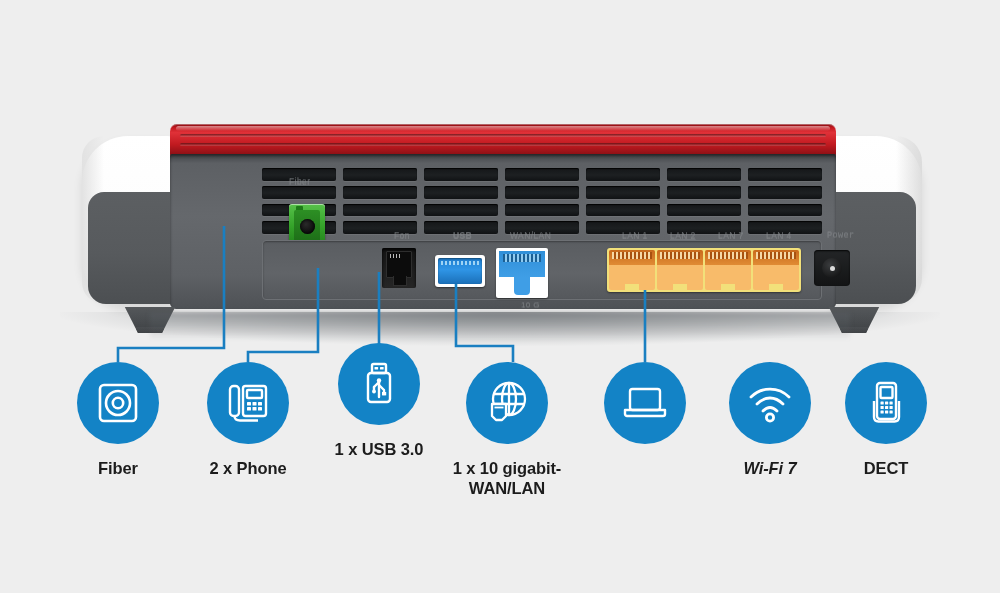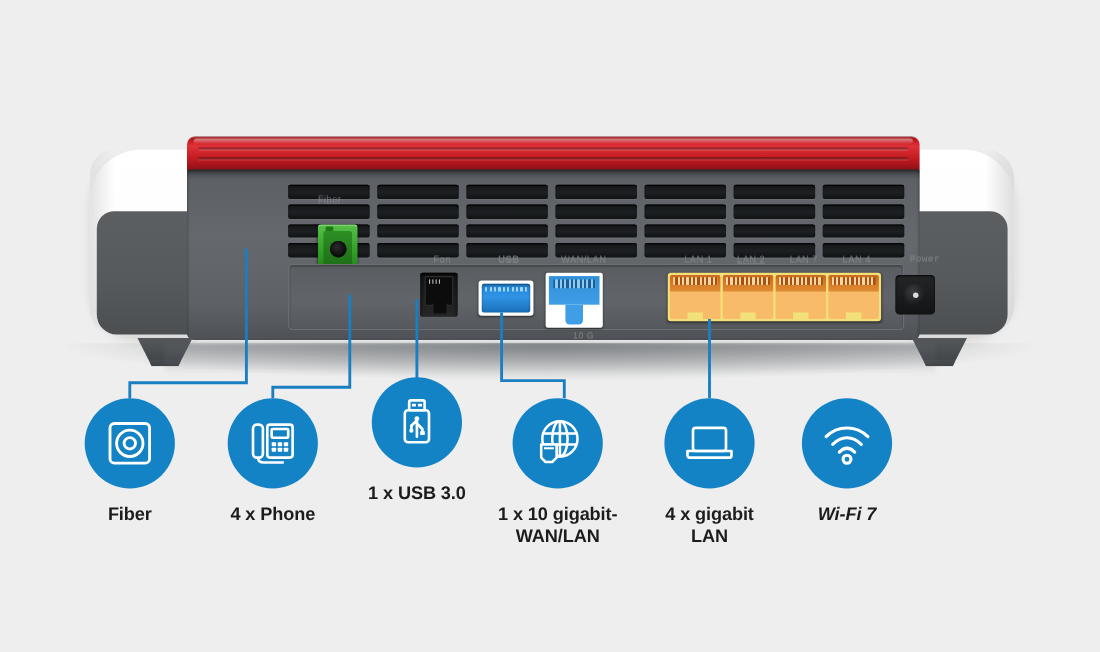--- a/index.html
+++ b/index.html
@@ -332,7 +332,7 @@
         </g>
       </svg>
     </div>
-    <div class="flabel">4 x Phone</div>
+    <div class="flabel">2 x Phone</div>
   </div>
 
   <div class="feature" style="left:329px;top:343px;">

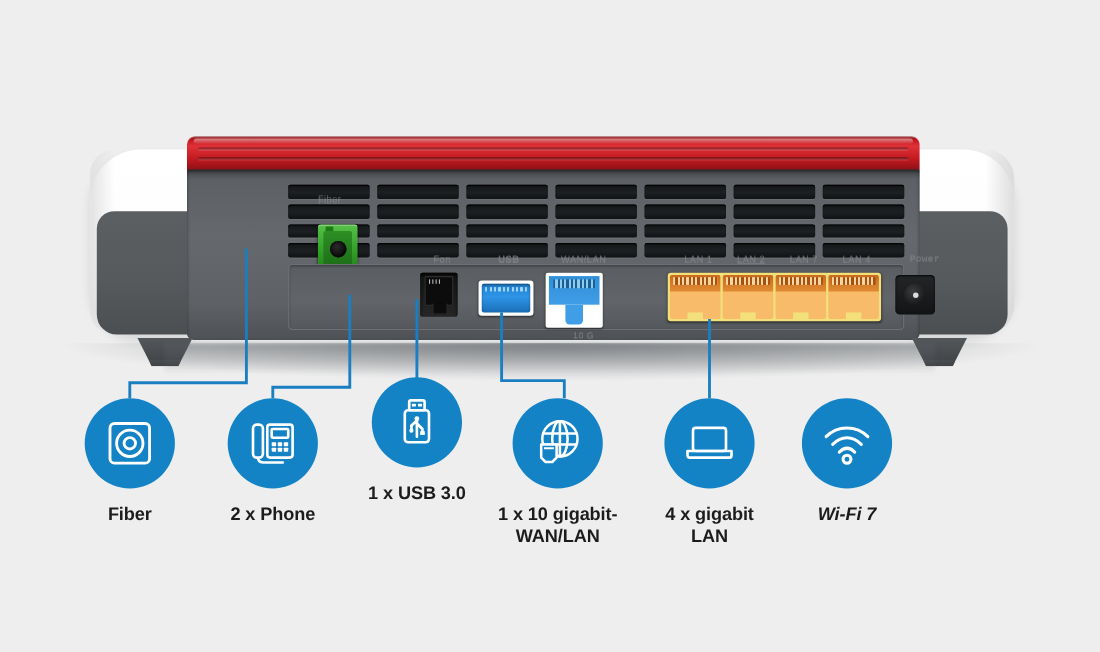--- a/index.html
+++ b/index.html
@@ -385,8 +385,6 @@
         </g>
       </svg>
     </div>
-    <div class="flabel">4 x gigabit
-LAN</div>
   </div>
 
   <div class="feature" style="left:720px;top:362px;font-style:italic;">

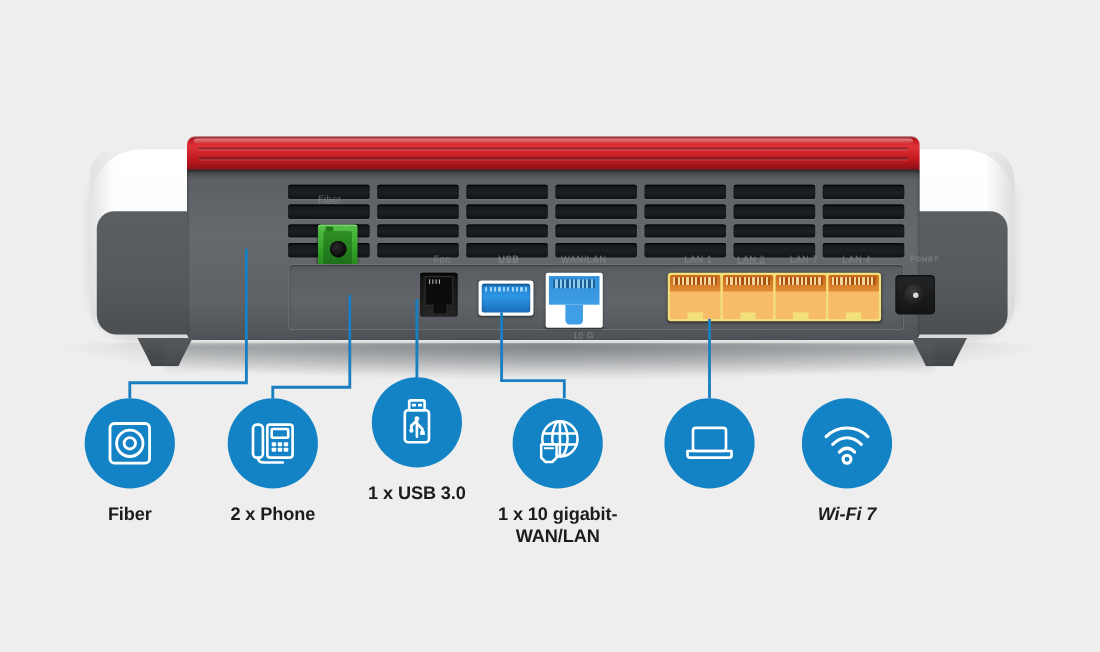--- a/index.html
+++ b/index.html
@@ -401,6 +401,29 @@
     <div class="flabel">Wi-Fi 7</div>
   </div>
 
+  <div class="feature" style="left:836px;top:362px;">
+    <div class="bubble" style="background:#1383c6;">
+      <svg width="52" height="52" viewBox="0 0 52 52">
+        <g fill="none" stroke="#fff" stroke-width="2.4" stroke-linejoin="round">
+          <rect x="17" y="6" width="19" height="36" rx="3"></rect>
+          <rect x="20.5" y="10" width="12" height="11" rx="1"></rect>
+          <path d="M14,24 L14,40 C14,43 15.5,44.5 18.5,44.5 L34.5,44.5 C37.5,44.5 39,43 39,40 L39,24"></path>
+        </g>
+        <g fill="#fff">
+          <rect x="20.5" y="24.5" width="3.2" height="3" rx="0.5"></rect>
+          <rect x="25" y="24.5" width="3.2" height="3" rx="0.5"></rect>
+          <rect x="29.5" y="24.5" width="3.2" height="3" rx="0.5"></rect>
+          <rect x="20.5" y="29" width="3.2" height="3" rx="0.5"></rect>
+          <rect x="25" y="29" width="3.2" height="3" rx="0.5"></rect>
+          <rect x="29.5" y="29" width="3.2" height="3" rx="0.5"></rect>
+          <rect x="20.5" y="33.5" width="3.2" height="3" rx="0.5"></rect>
+          <rect x="25" y="33.5" width="3.2" height="3" rx="0.5"></rect>
+          <rect x="29.5" y="33.5" width="3.2" height="3" rx="0.5"></rect>
+        </g>
+      </svg>
+    </div>
+    <div class="flabel">DECT</div>
+  </div>
 
 </div>
 

